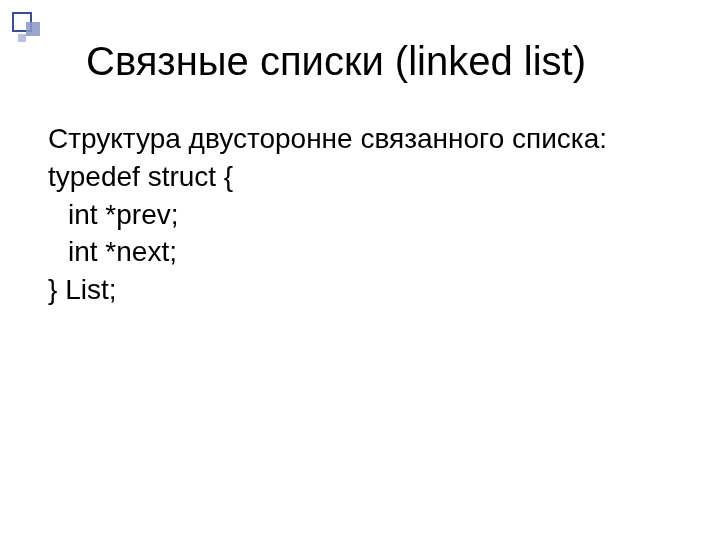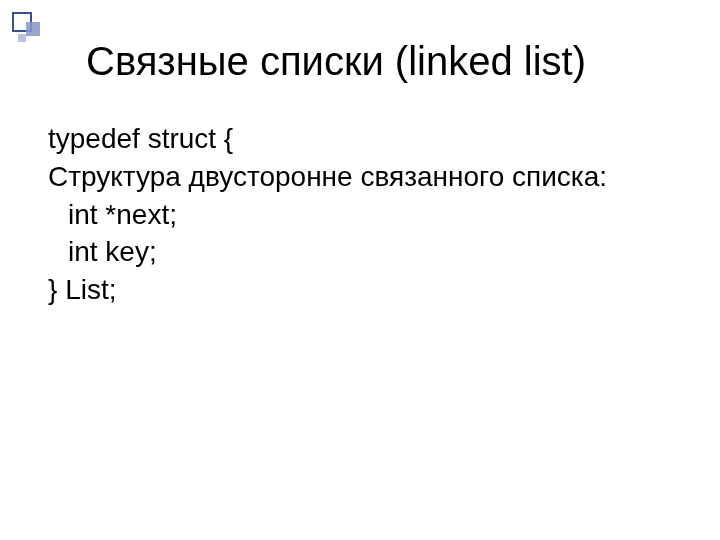--- a/index.html
+++ b/index.html
@@ -92,8 +92,8 @@
   <div class="title">Связные списки (linked list)</div>
 
   <div class="body">
+    <div class="code-line">Структура двусторонне связанного списка:</div>
     <div class="code-line">typedef struct {</div>
-    <div class="code-line">Структура двусторонне связанного списка:</div>
     <div class="code-line indent">int *next;</div>
     <div class="code-line indent">int key;</div>
     <div class="code-line">} List;</div>

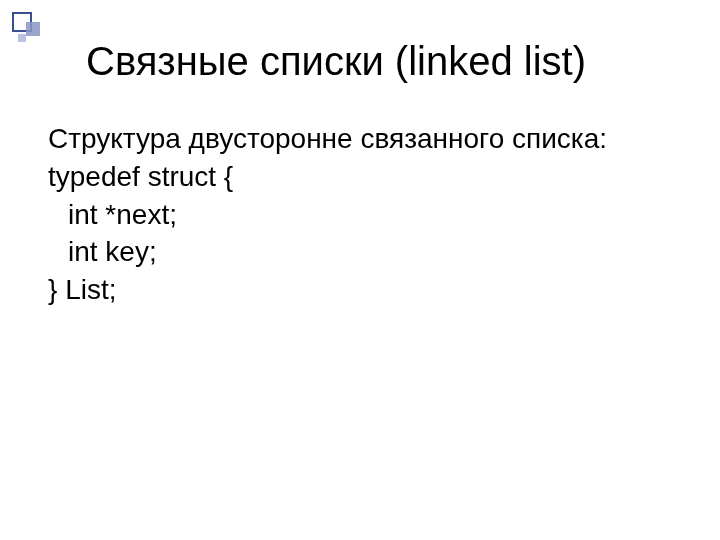--- a/index.html
+++ b/index.html
@@ -94,6 +94,7 @@
   <div class="body">
     <div class="code-line">Структура двусторонне связанного списка:</div>
     <div class="code-line">typedef struct {</div>
+    <div class="code-line indent">int *prev;</div>
     <div class="code-line indent">int *next;</div>
     <div class="code-line indent">int key;</div>
     <div class="code-line">} List;</div>

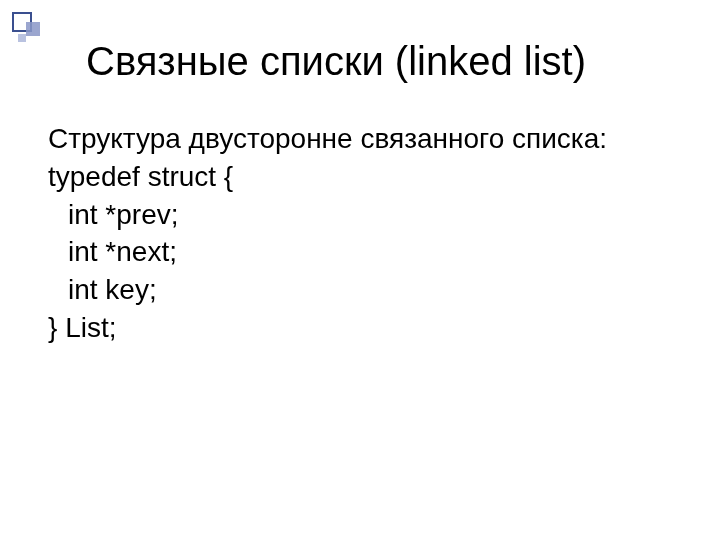--- a/index.html
+++ b/index.html
@@ -96,7 +96,6 @@
     <div class="code-line">typedef struct {</div>
     <div class="code-line indent">int *prev;</div>
     <div class="code-line indent">int *next;</div>
-    <div class="code-line indent">int key;</div>
     <div class="code-line">} List;</div>
   </div>
 

